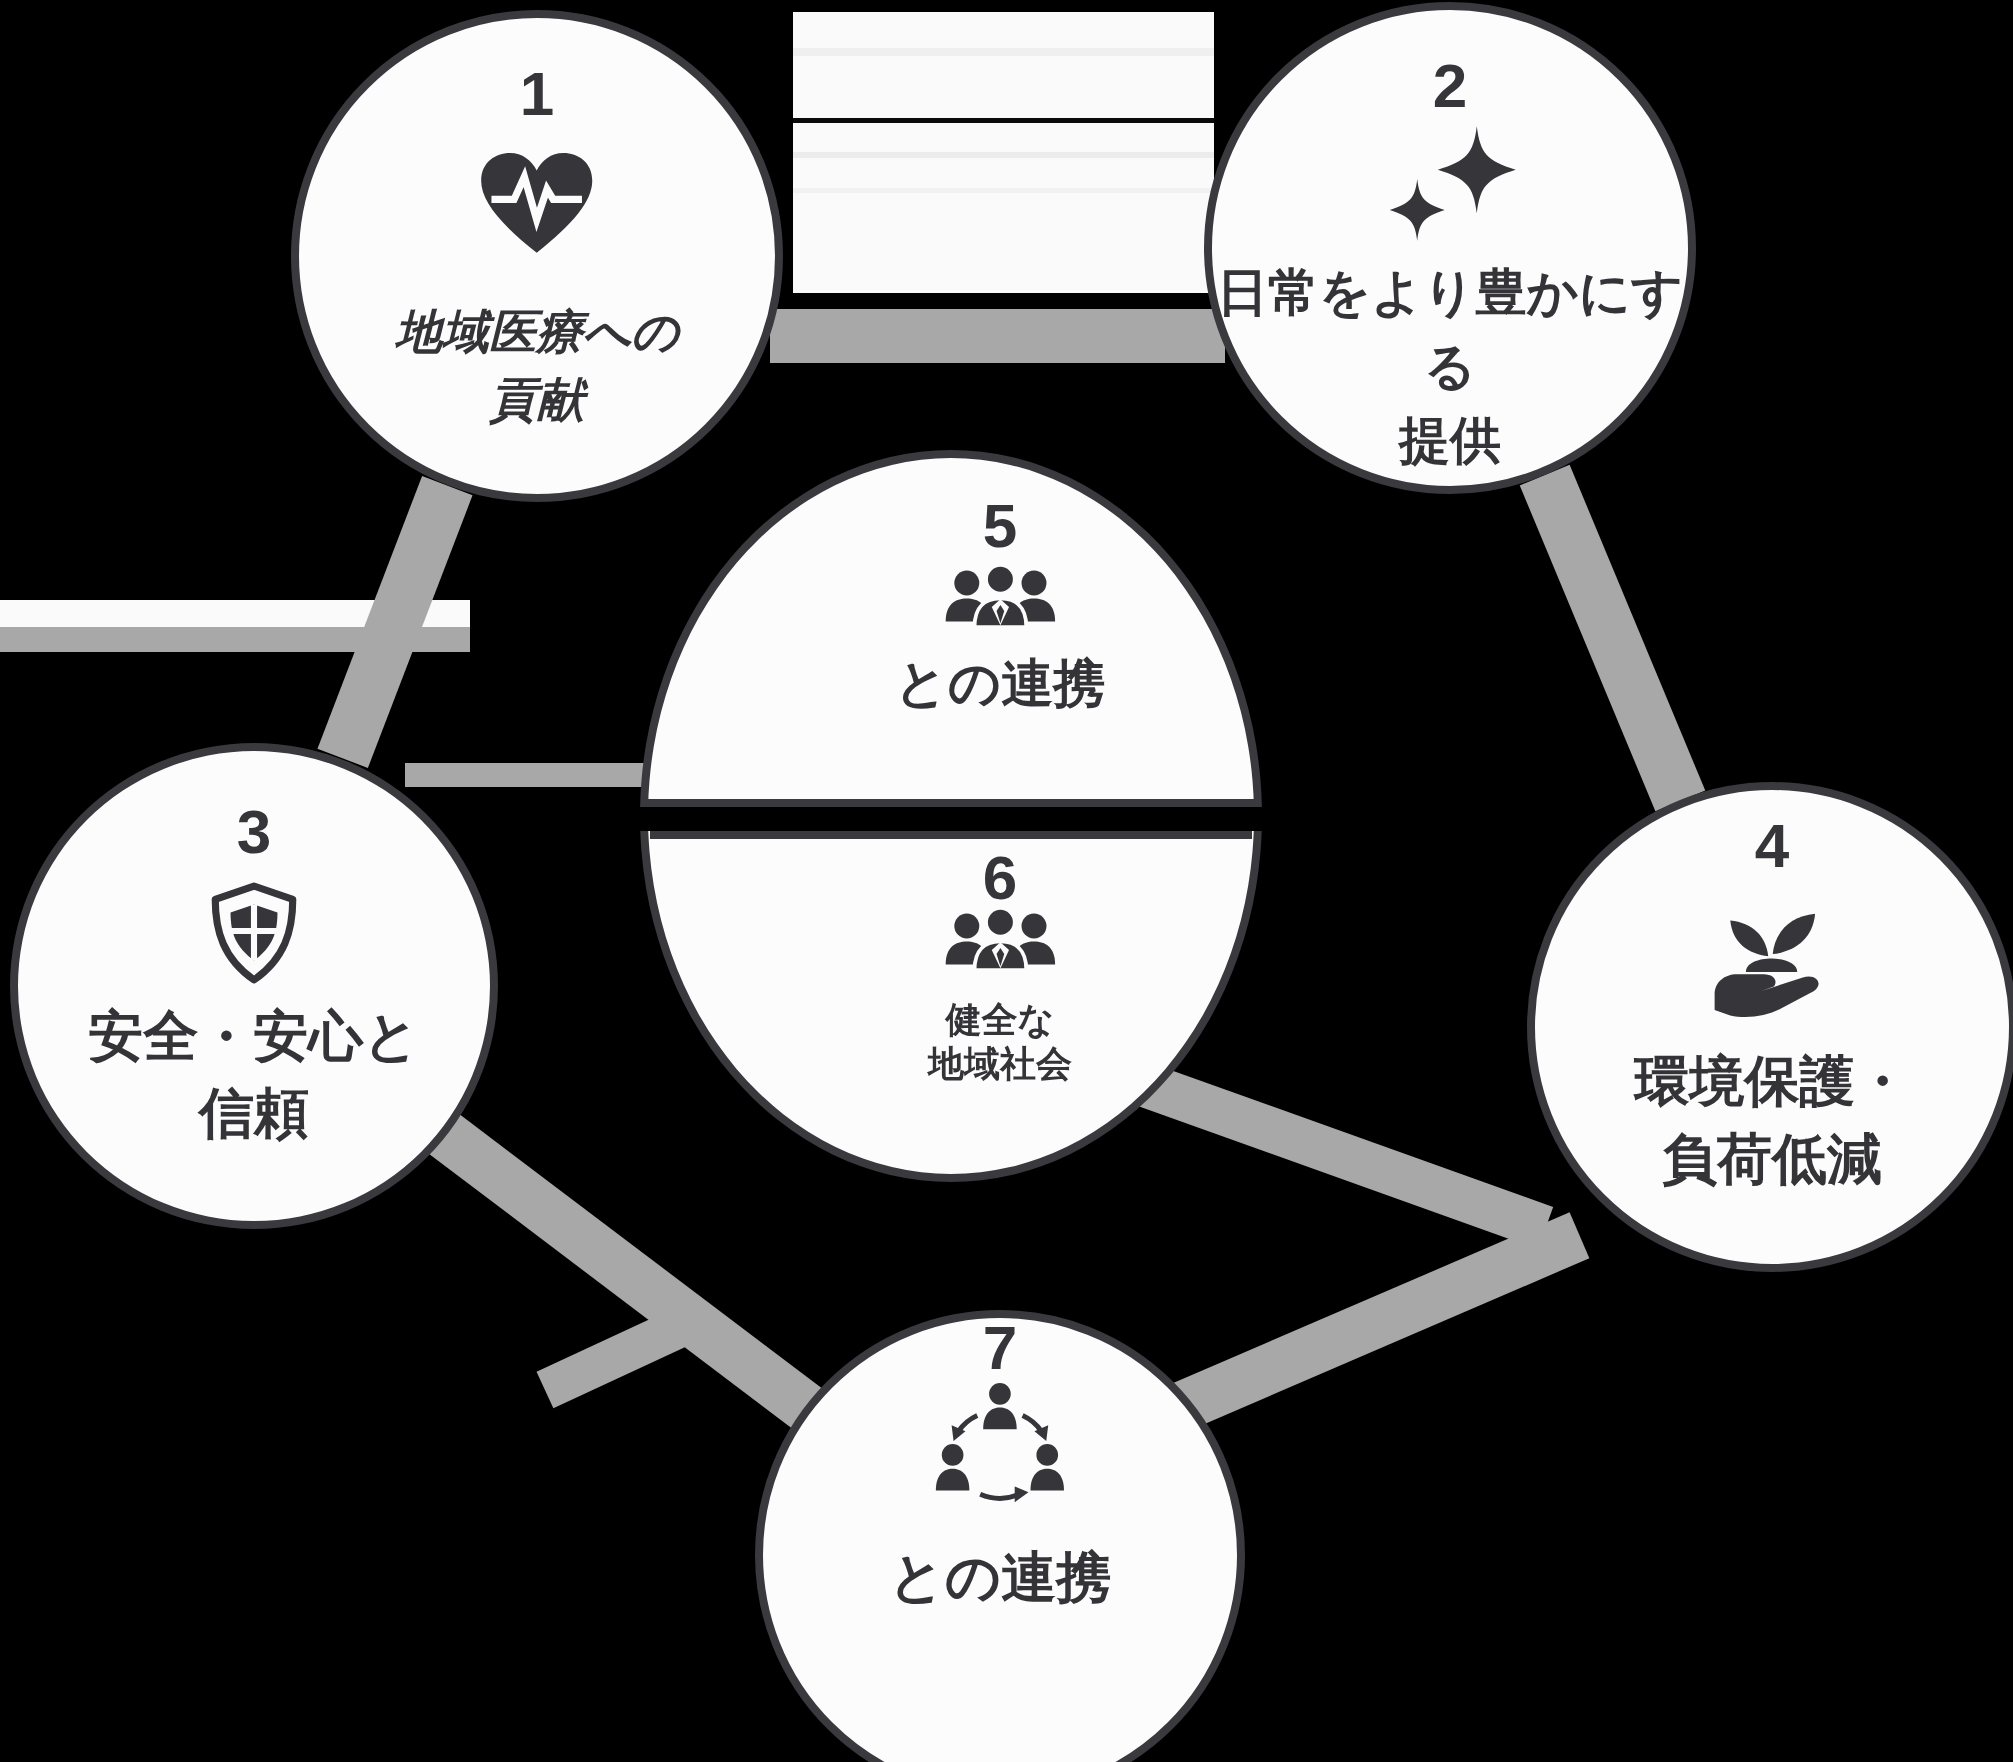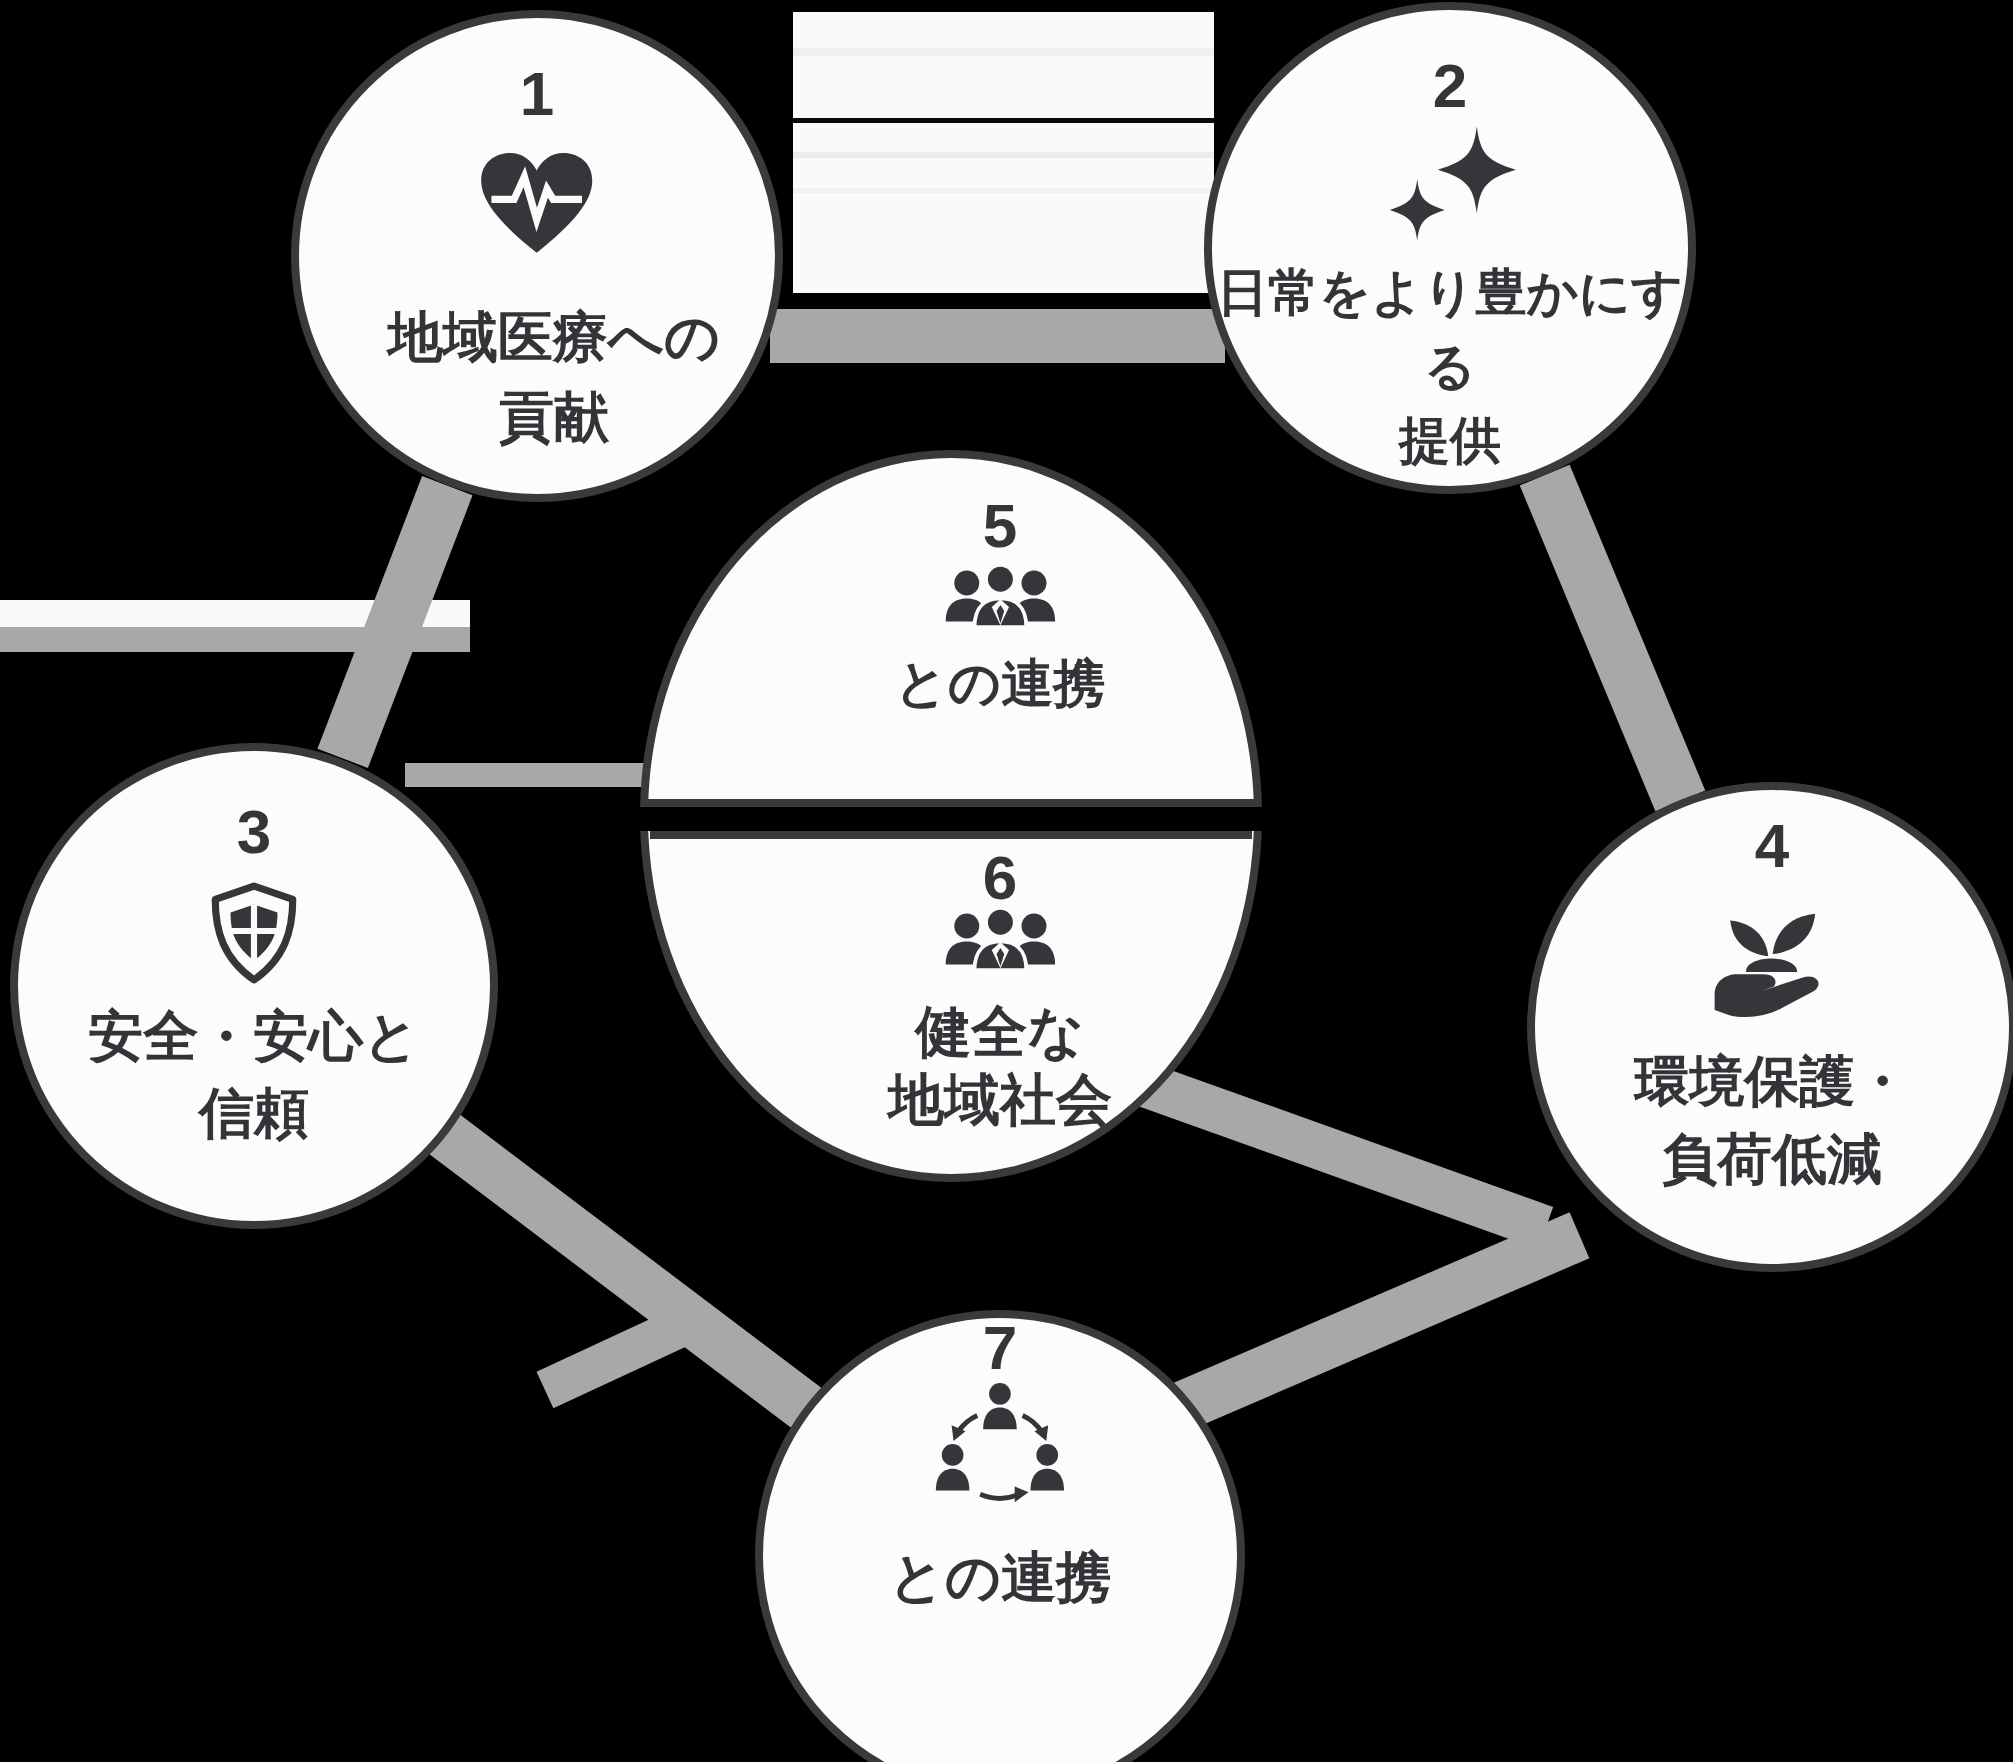--- a/index.html
+++ b/index.html
@@ -71,7 +71,7 @@
 
   .label{position:absolute;text-align:center;font-weight:700;color:#333338;z-index:3;}
   .label .ln{display:block;}
-  #t1{left:308px;top:298px;width:492px;font-size:55px;line-height:1.45;}
+  #t1{left:291px;top:298px;width:492px;font-size:47px;line-height:1.45;font-style:italic;}
   #t2{left:1194px;top:256px;width:512px;font-size:51px;line-height:1.45;}
   #t3{left:10px;top:998px;width:488px;font-size:55px;line-height:1.4;}
   #t4{left:1527px;top:1042px;width:490px;font-size:55px;line-height:1.42;}

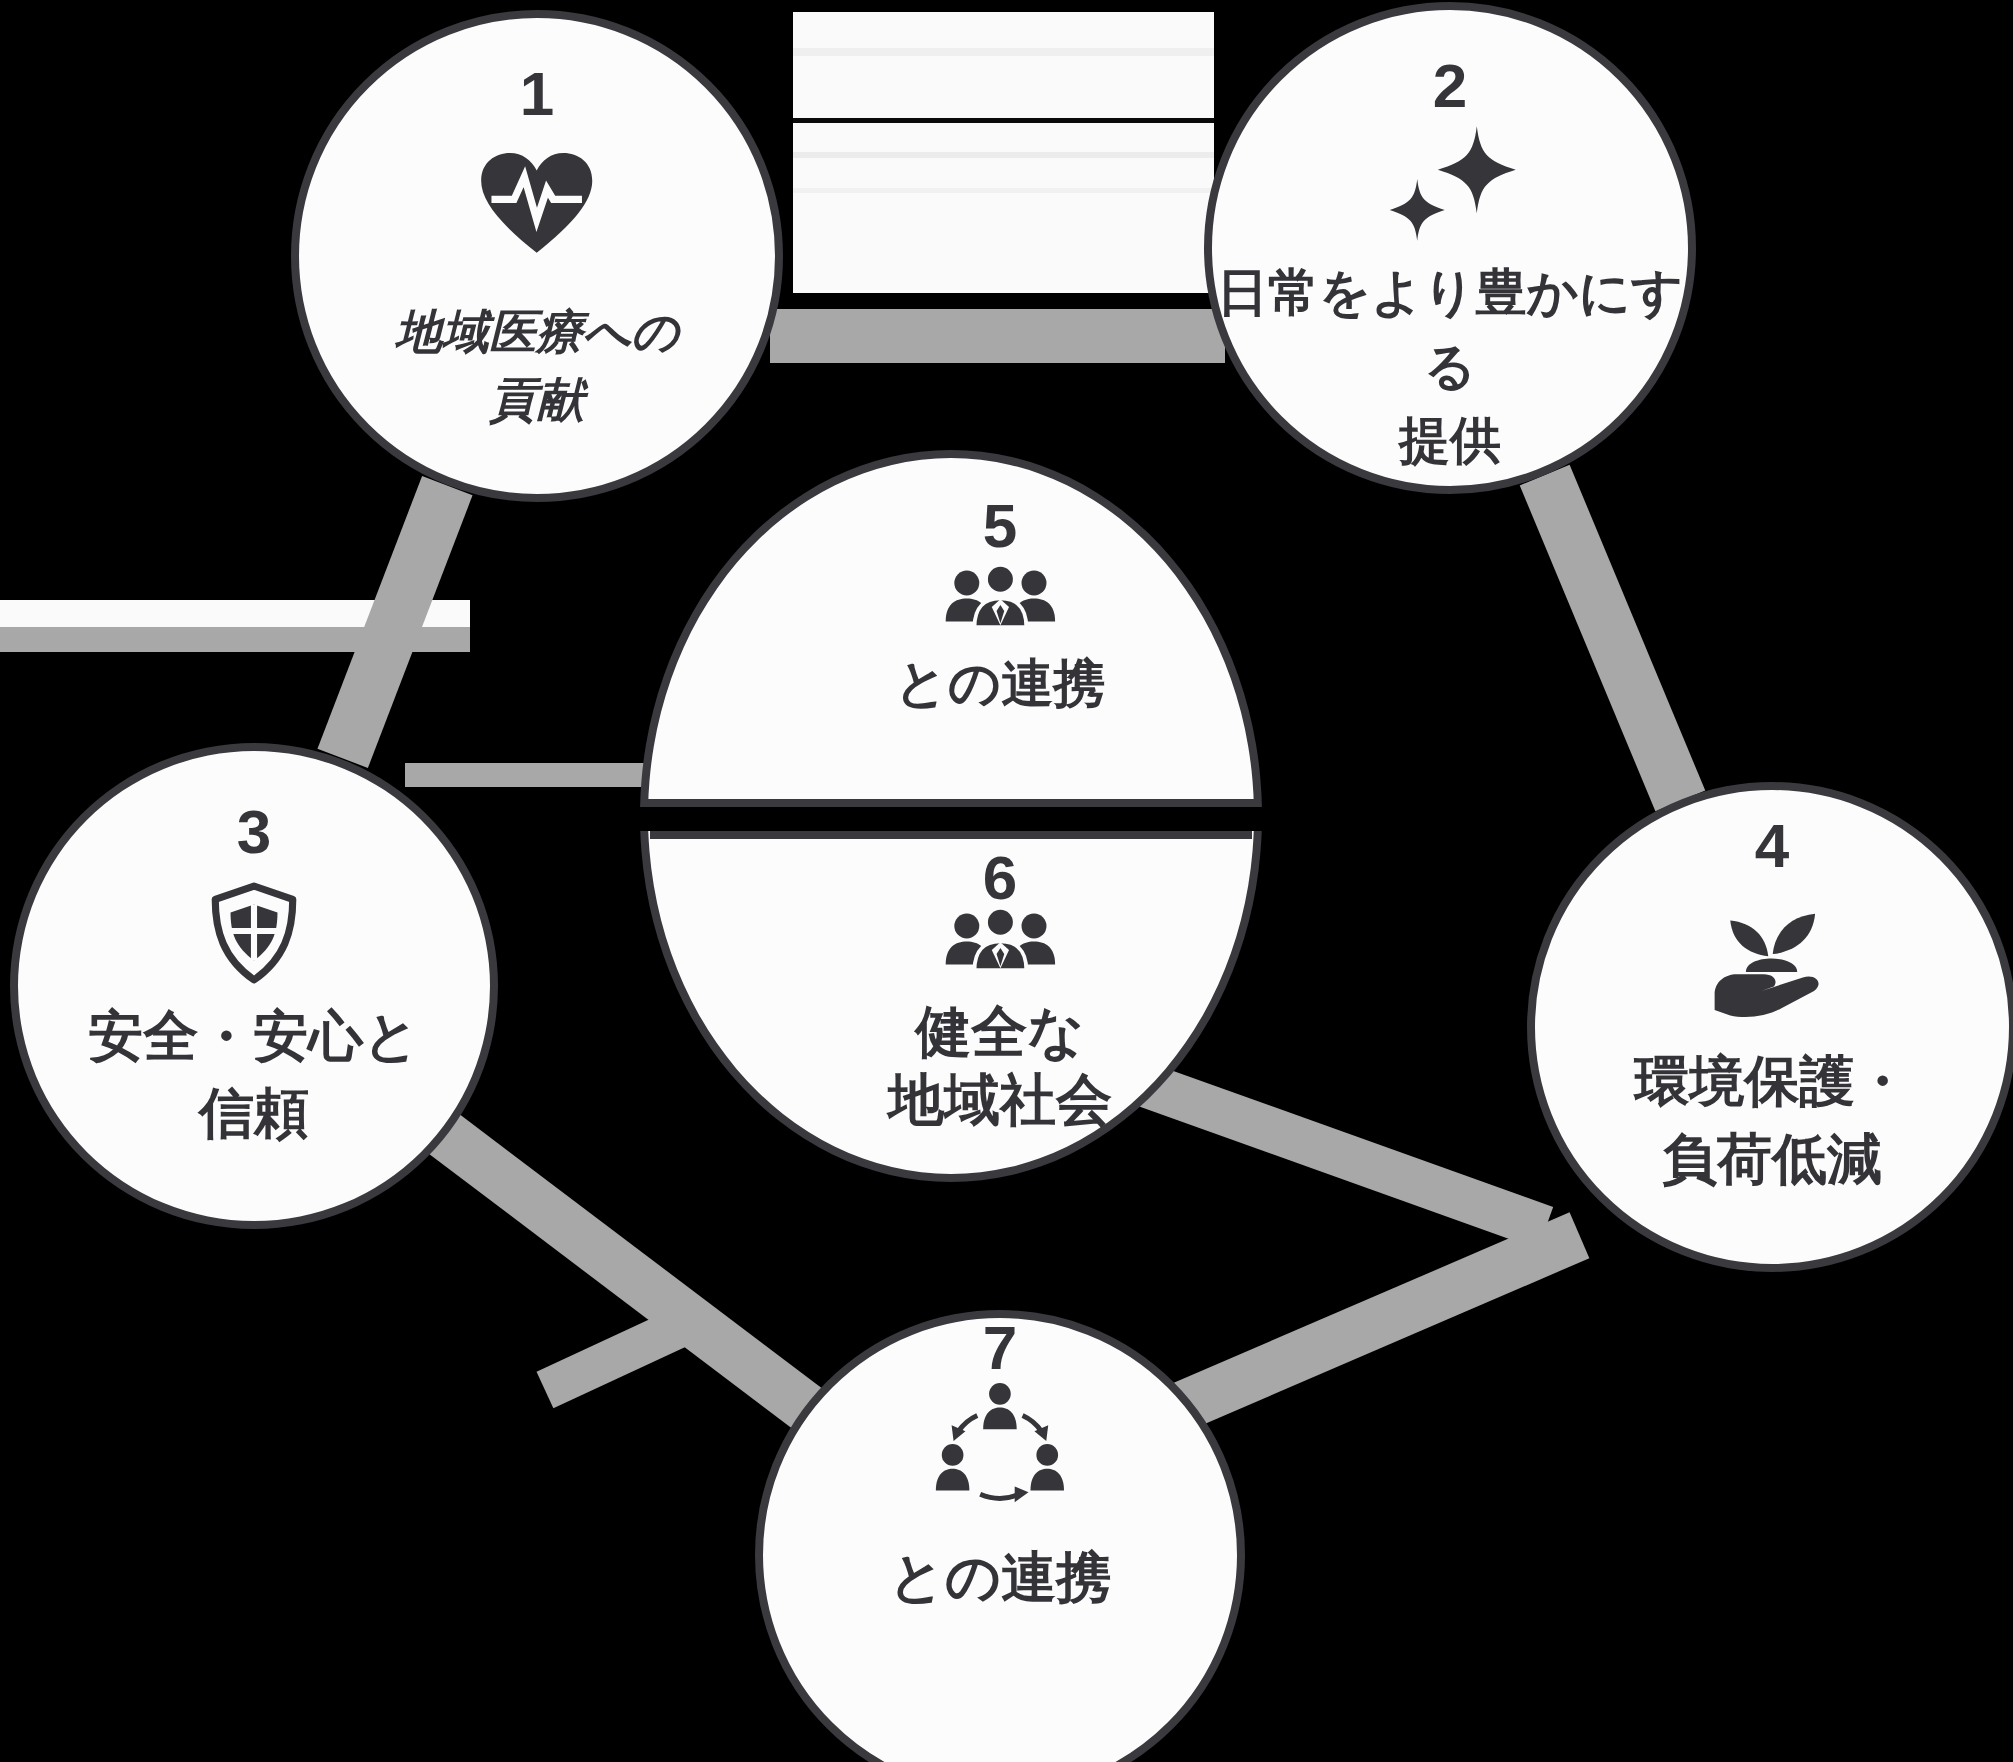--- a/index.html
+++ b/index.html
@@ -76,7 +76,7 @@
   #t3{left:10px;top:998px;width:488px;font-size:55px;line-height:1.4;}
   #t4{left:1527px;top:1042px;width:490px;font-size:55px;line-height:1.42;}
   #t5{left:700px;top:652px;width:600px;font-size:52px;line-height:1.22;}
-  #t6{left:700px;top:998px;width:600px;font-size:56px;line-height:1.22;text-align:center;}
+  #t6{left:700px;top:998px;width:600px;font-size:36px;line-height:1.22;text-align:center;}
   #t7{left:700px;top:1540px;width:600px;font-size:55px;line-height:1.38;}
 </style>
 </head>

